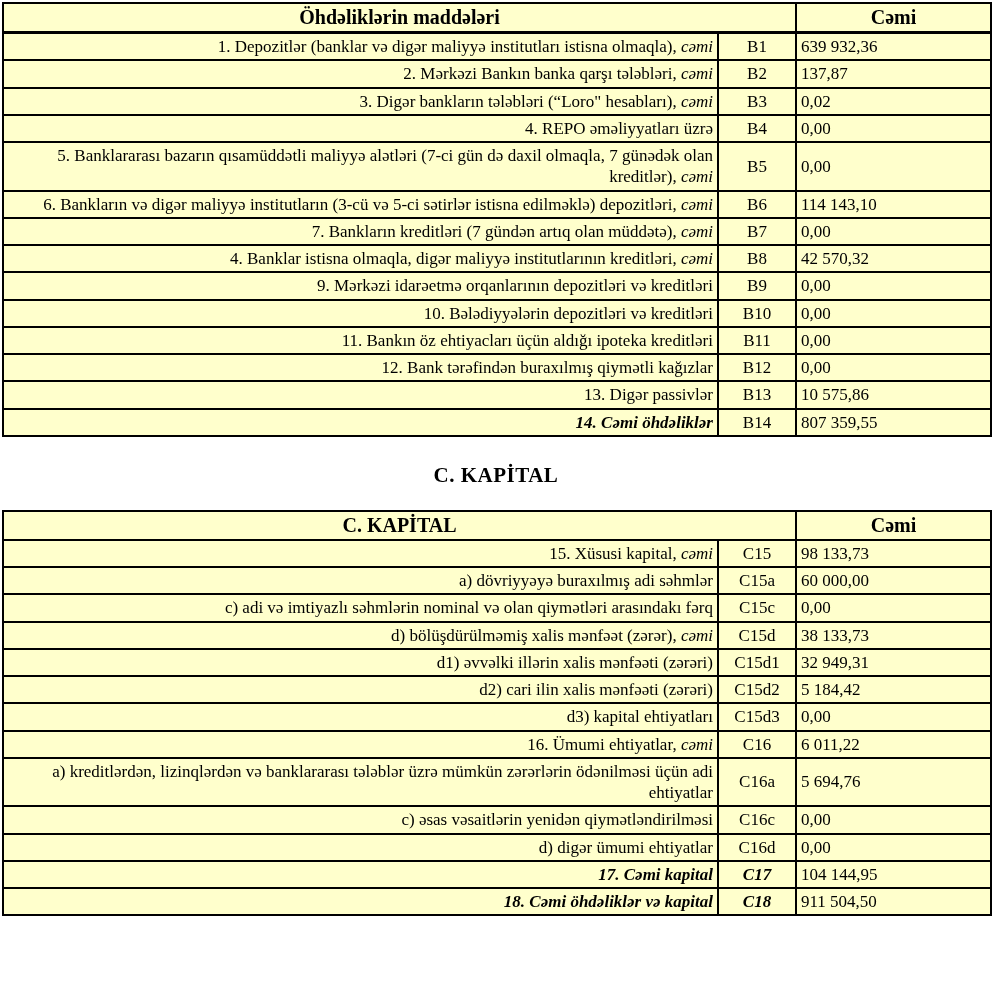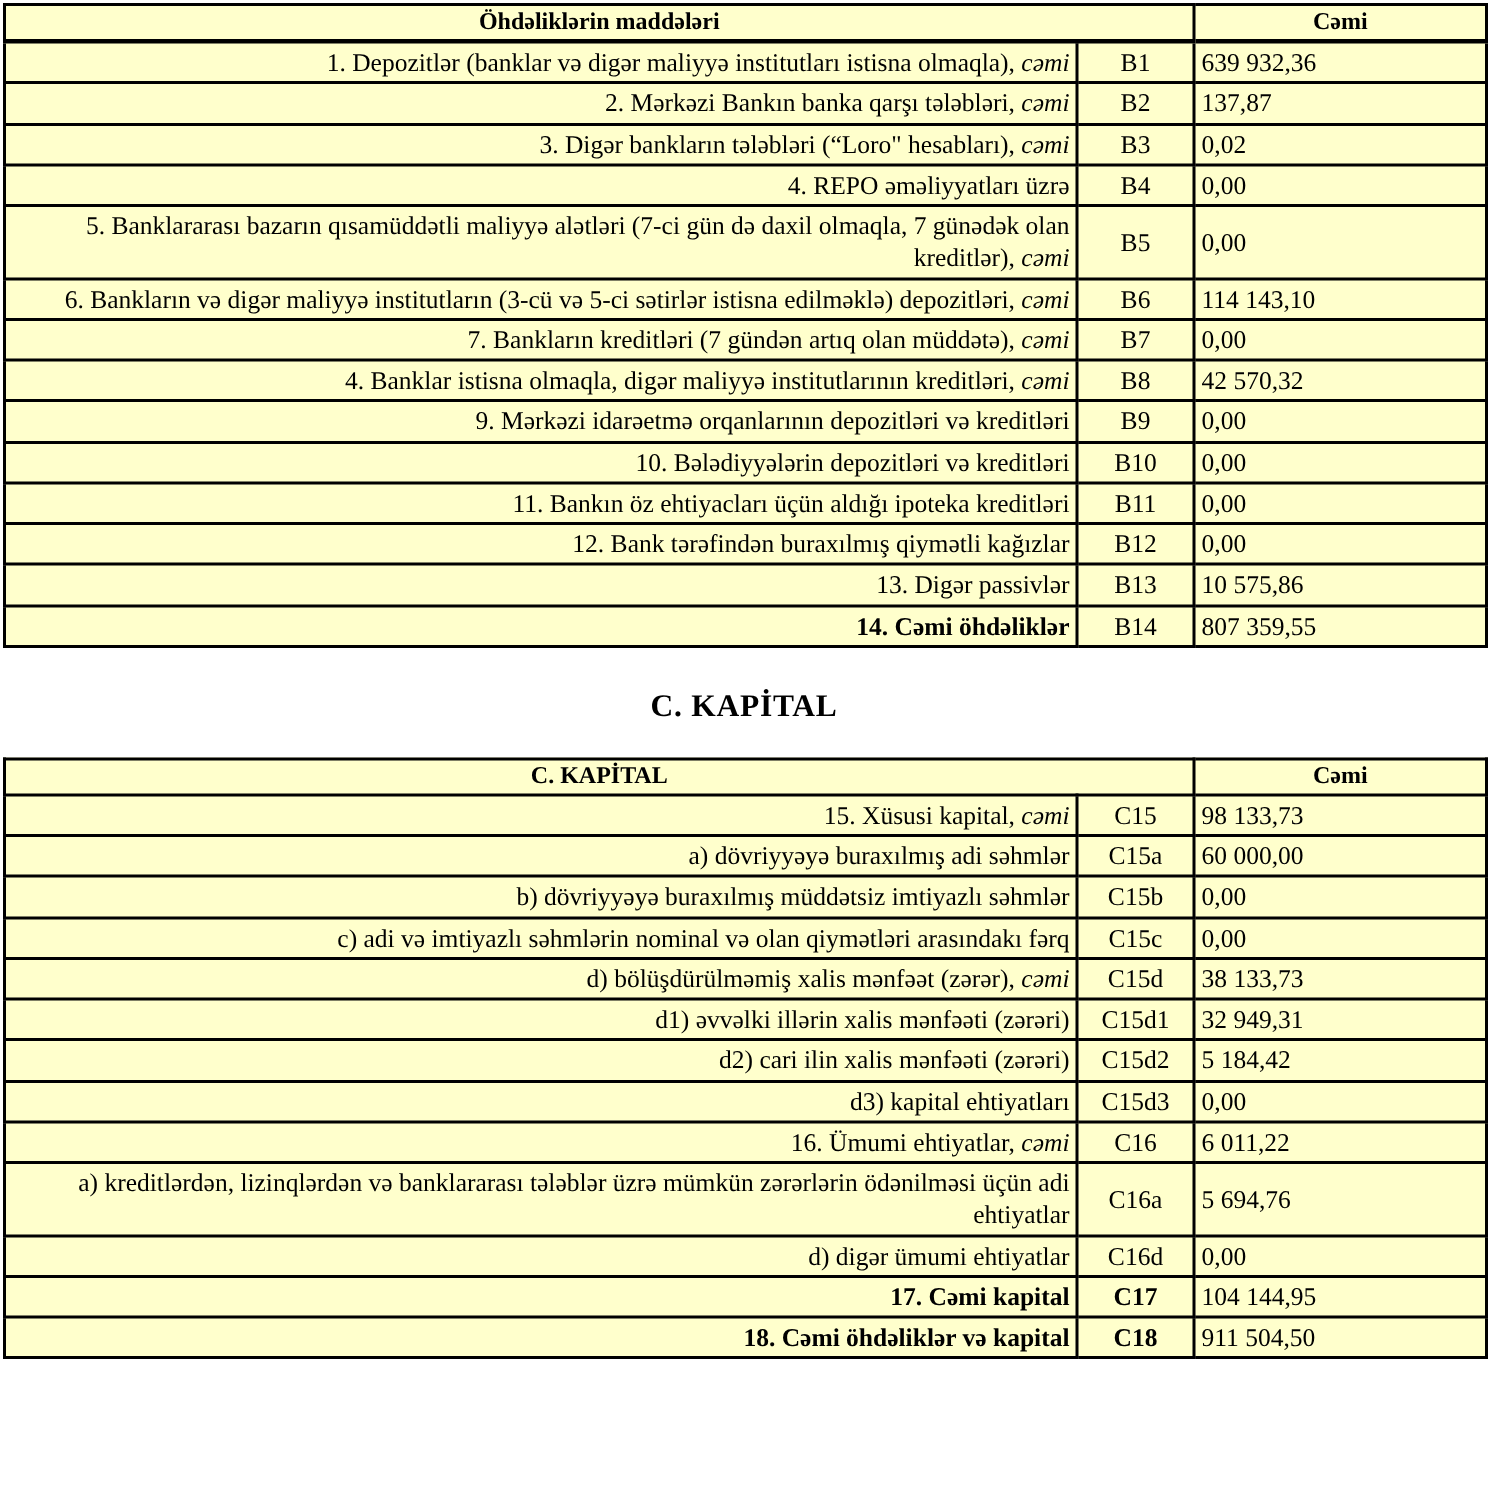--- a/index.html
+++ b/index.html
@@ -39,7 +39,7 @@
     font-weight: bold;
     text-align: center;
     height: 24px;
-    font-size: 16px;
+    font-size: 20px;
     padding: 1px 4px;
   }
   table.t1 thead th { border-bottom: 3px solid var(--border-color); }

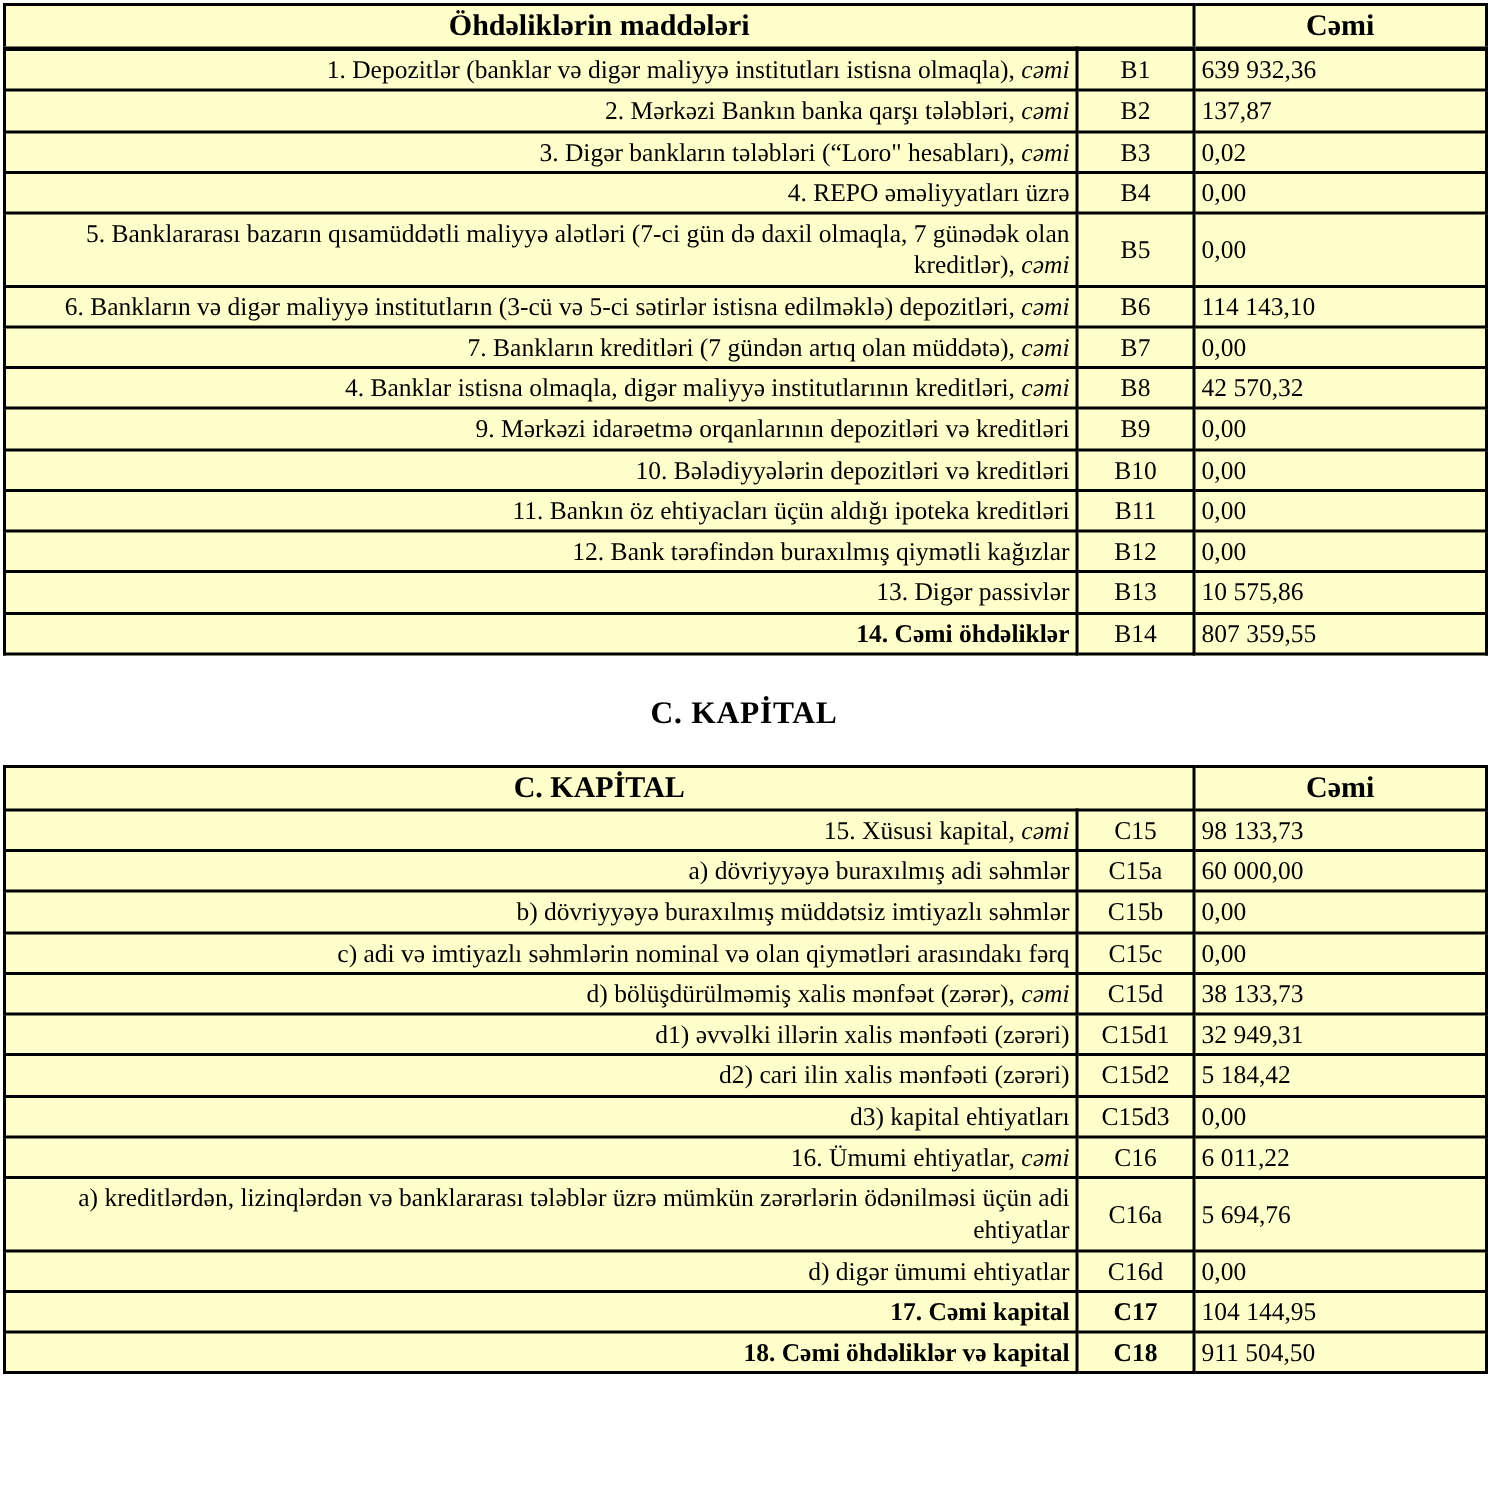--- a/index.html
+++ b/index.html
@@ -50,7 +50,7 @@
   .indent-0 { padding-left: 5px; }
   .indent-1 { padding-left: 42px; }
   .indent-2 { padding-left: 82px; }
-  .bold { font-weight: bold; }
+  .bold { font-weight: bold; font-style: italic; }
   .it { font-style: italic; }
   .section-heading {
     width: 988px;

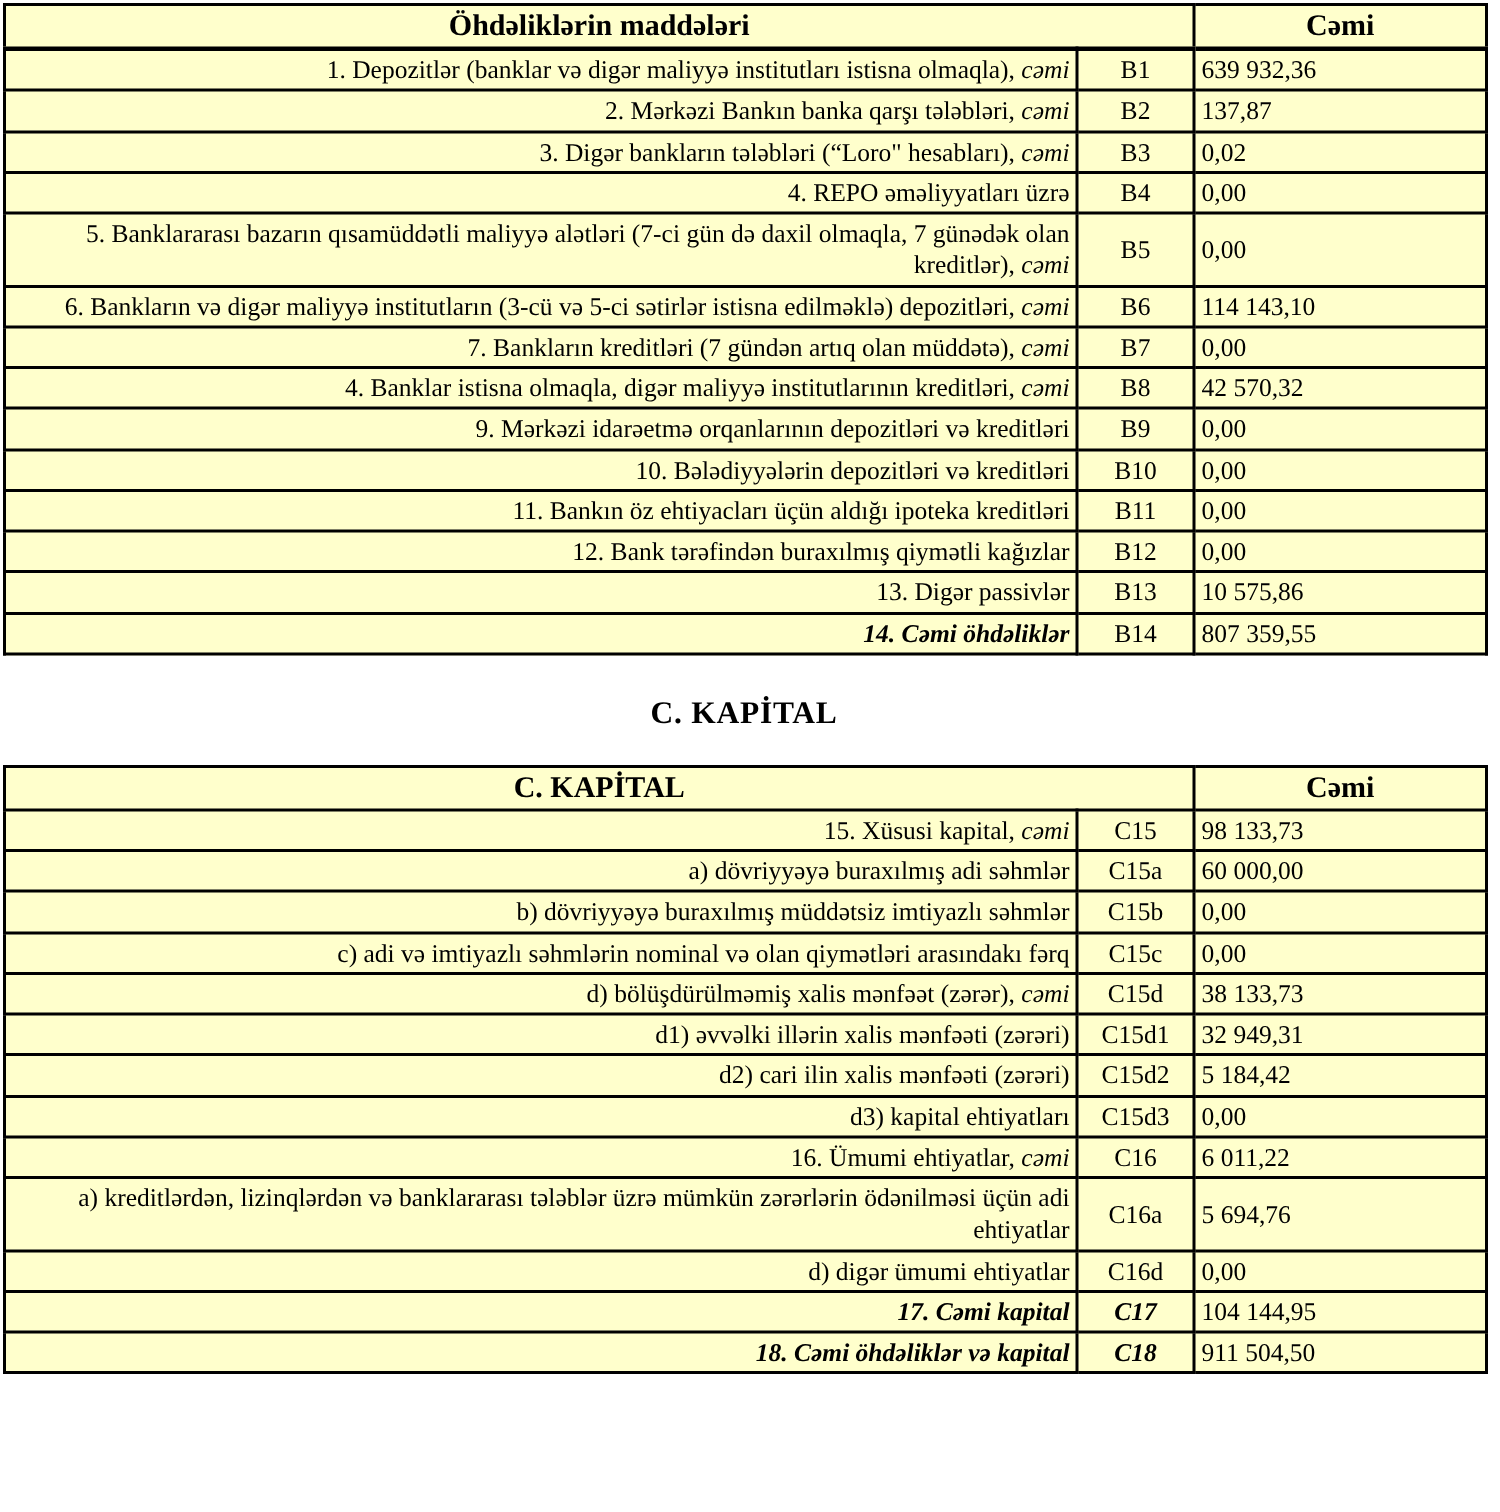--- a/index.html
+++ b/index.html
@@ -178,11 +178,6 @@
     <td class="value-cell">60 000,00</td>
   </tr>
         <tr>
-    <td class="label-cell indent-1"><span>b) dövriyyəyə buraxılmış müddətsiz imtiyazlı səhmlər</span><span class="it"></span></td>
-    <td class="code-cell">C15b</td>
-    <td class="value-cell">0,00</td>
-  </tr>
-        <tr>
     <td class="label-cell indent-1"><span>c) adi və imtiyazlı səhmlərin nominal və olan qiymətləri arasındakı fərq</span><span class="it"></span></td>
     <td class="code-cell">C15c</td>
     <td class="value-cell">0,00</td>

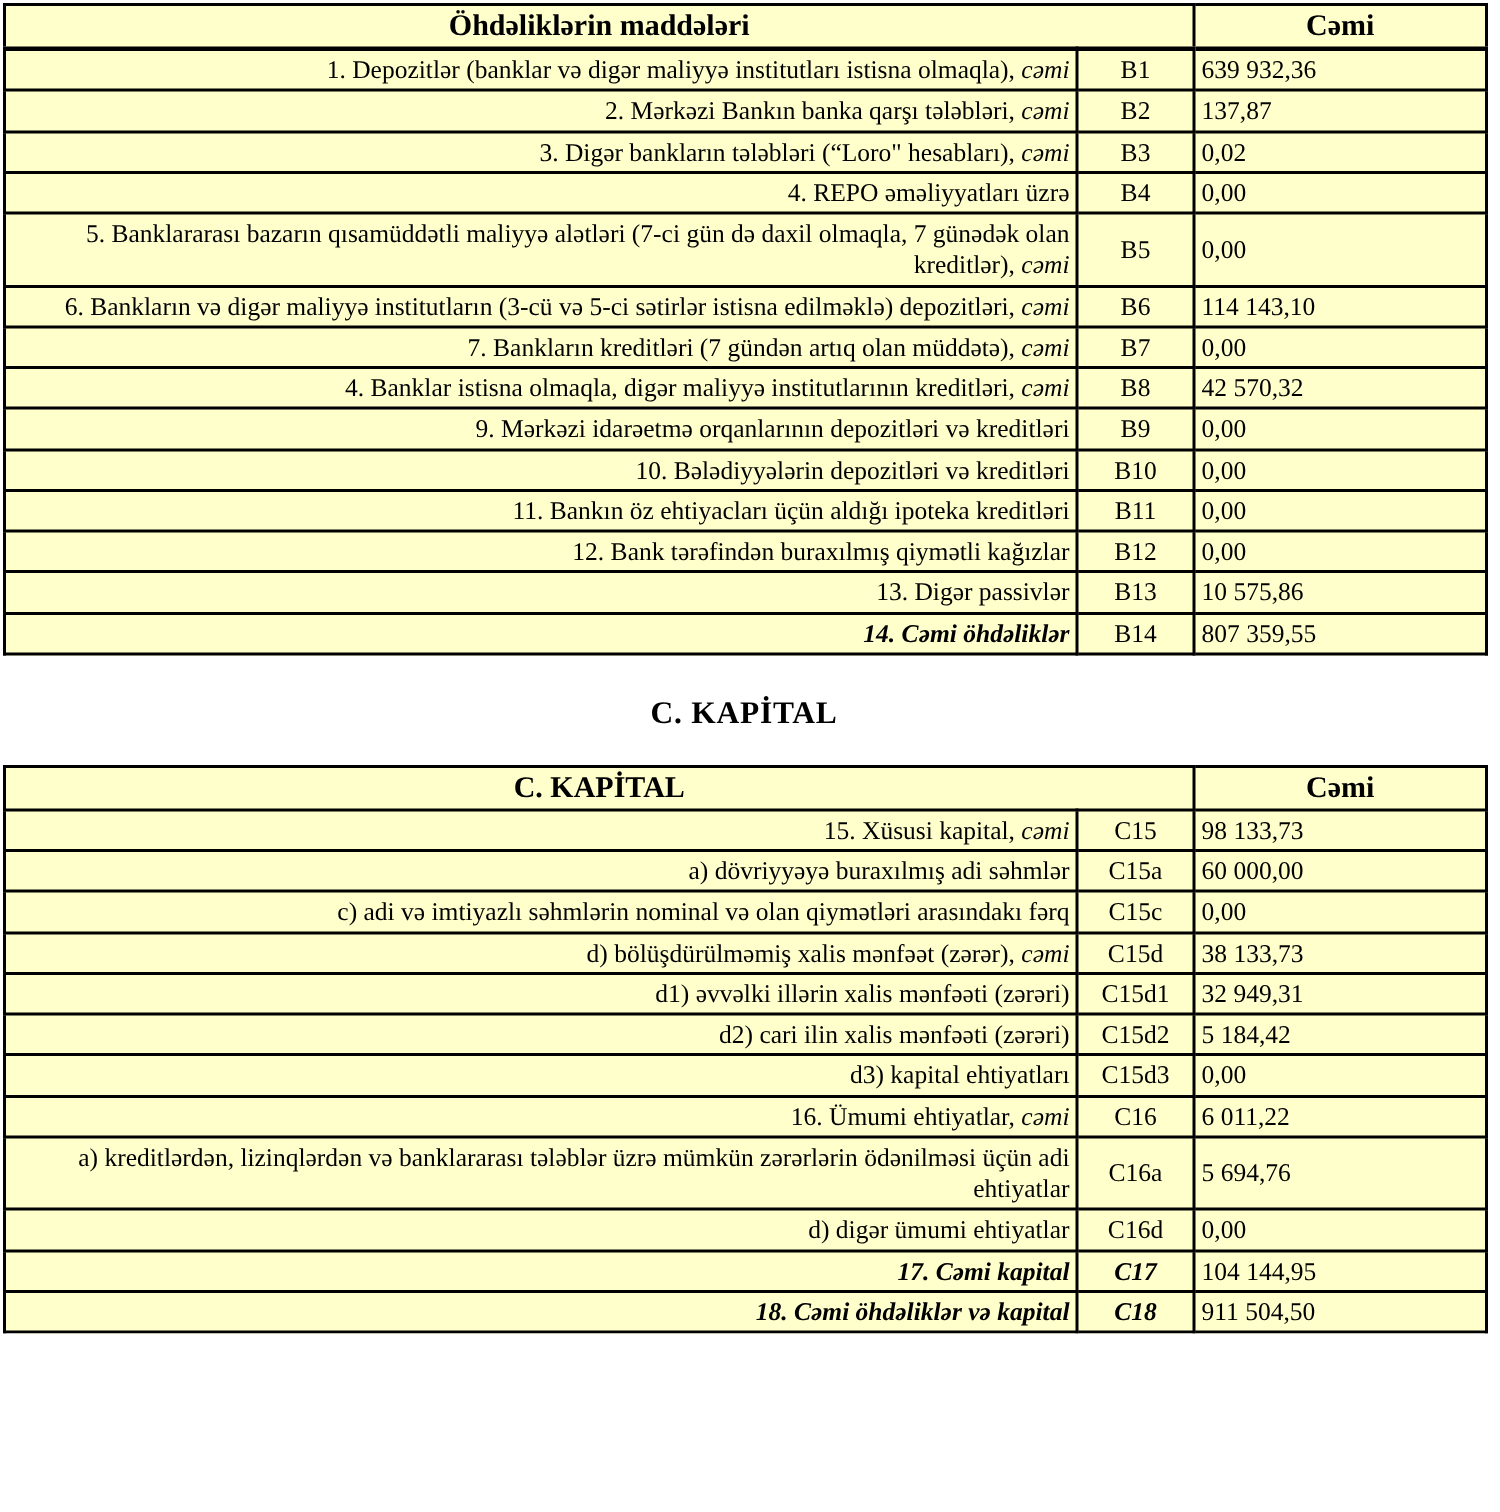--- a/index.html
+++ b/index.html
@@ -213,6 +213,11 @@
     <td class="value-cell">5 694,76</td>
   </tr>
         <tr>
+    <td class="label-cell indent-1"><span>c) əsas vəsaitlərin yenidən qiymətləndirilməsi</span><span class="it"></span></td>
+    <td class="code-cell">C16c</td>
+    <td class="value-cell">0,00</td>
+  </tr>
+        <tr>
     <td class="label-cell indent-1"><span>d) digər ümumi ehtiyatlar</span><span class="it"></span></td>
     <td class="code-cell">C16d</td>
     <td class="value-cell">0,00</td>

